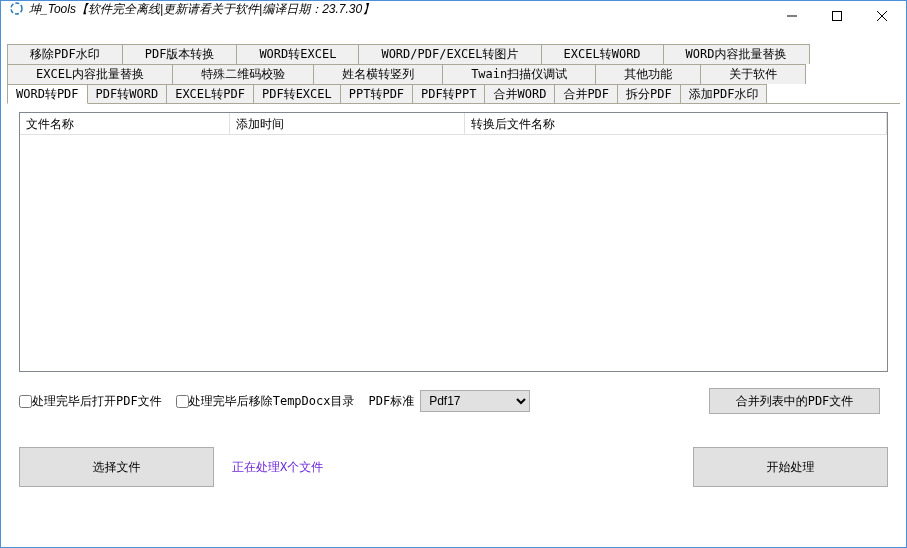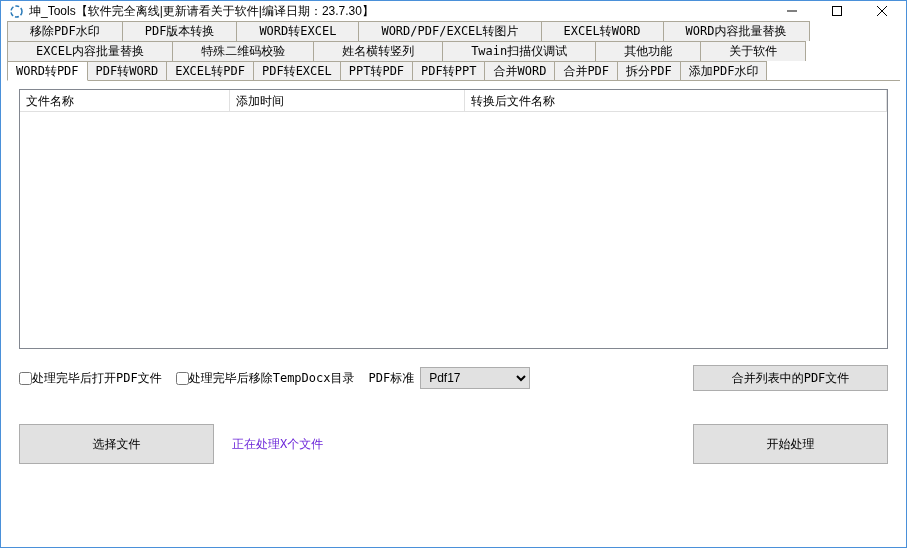--- a/index.html
+++ b/index.html
@@ -5,7 +5,7 @@
   * { box-sizing: border-box; margin: 0; padding: 0; }
   body { font-family: "Microsoft YaHei", "SimSun", sans-serif; font-size: 12px; background: #fff; }
   .window { width: 907px; height: 548px; border: 1px solid #4a90d9; background: #fff; position: relative; }
-  .titlebar { height: 20px; display: flex; align-items: center; padding: 0 2px 0 8px; background: #fff; }
+  .titlebar { height: 43px; display: flex; padding: 0 2px 0 8px; background: #fff; font-style: italic; }
   .title-icon { width: 15px; height: 15px; margin-right: 5px; }
   .title-text { flex: 1; color: #000; font-size: 12px; }
   .win-controls { display: flex; }

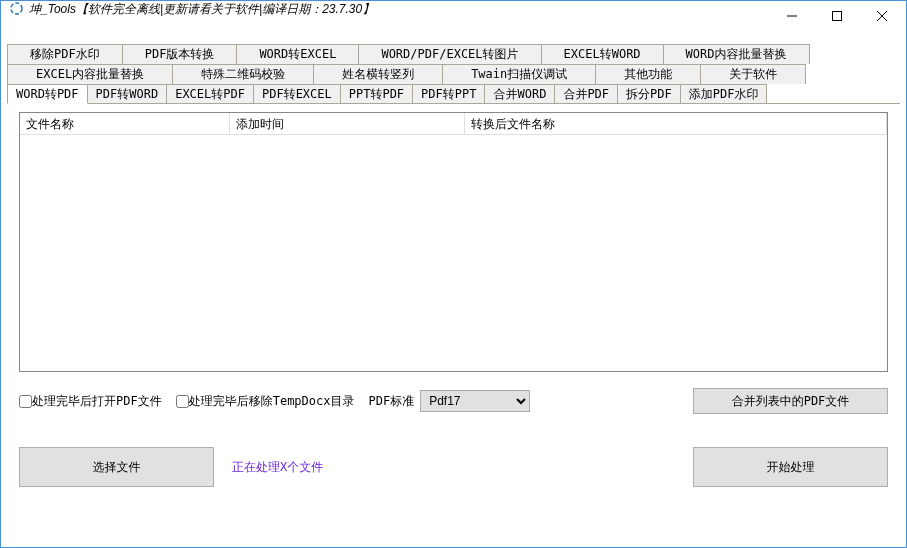--- a/index.html
+++ b/index.html
@@ -27,7 +27,7 @@
   select.combo { height: 22px; width: 110px; font-size: 12px; background: #e1e1e1; border: 1px solid #adadad; padding: 0 4px; }
   .btn { height: 30px; padding: 0 18px; background: #e1e1e1; border: 1px solid #adadad; font-size: 12px; font-family: "SimSun", monospace; cursor: pointer; display: inline-flex; align-items: center; justify-content: center; }
   .btn.small { height: 26px; }
-  .btn-merge { position: absolute; right: 12px; width: 195px; height: 28px; }
+  .btn-merge { position: absolute; right: 20px; width: 171px; height: 28px; }
   .controls2 { display: flex; align-items: center; margin-top: 35px; }
   .btn-select { width: 195px; height: 40px; }
   .btn-start { width: 195px; height: 40px; }

